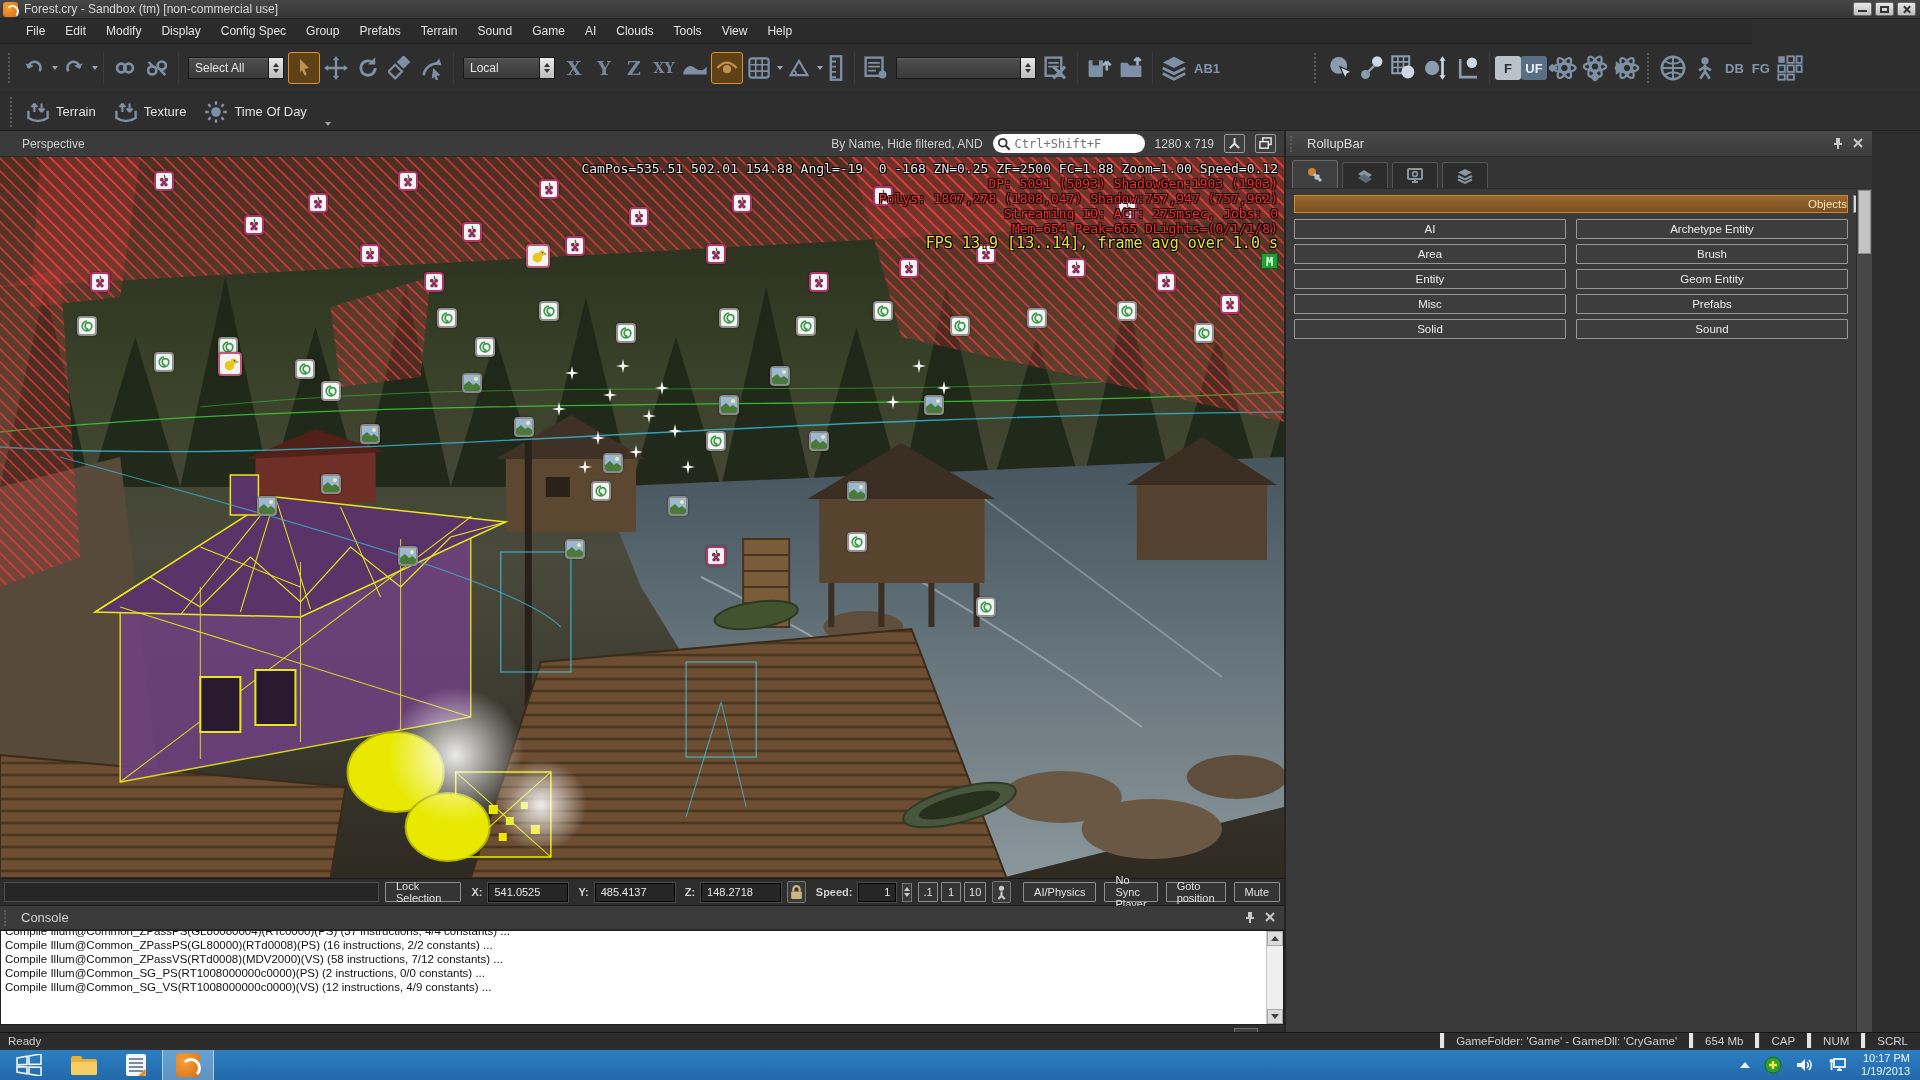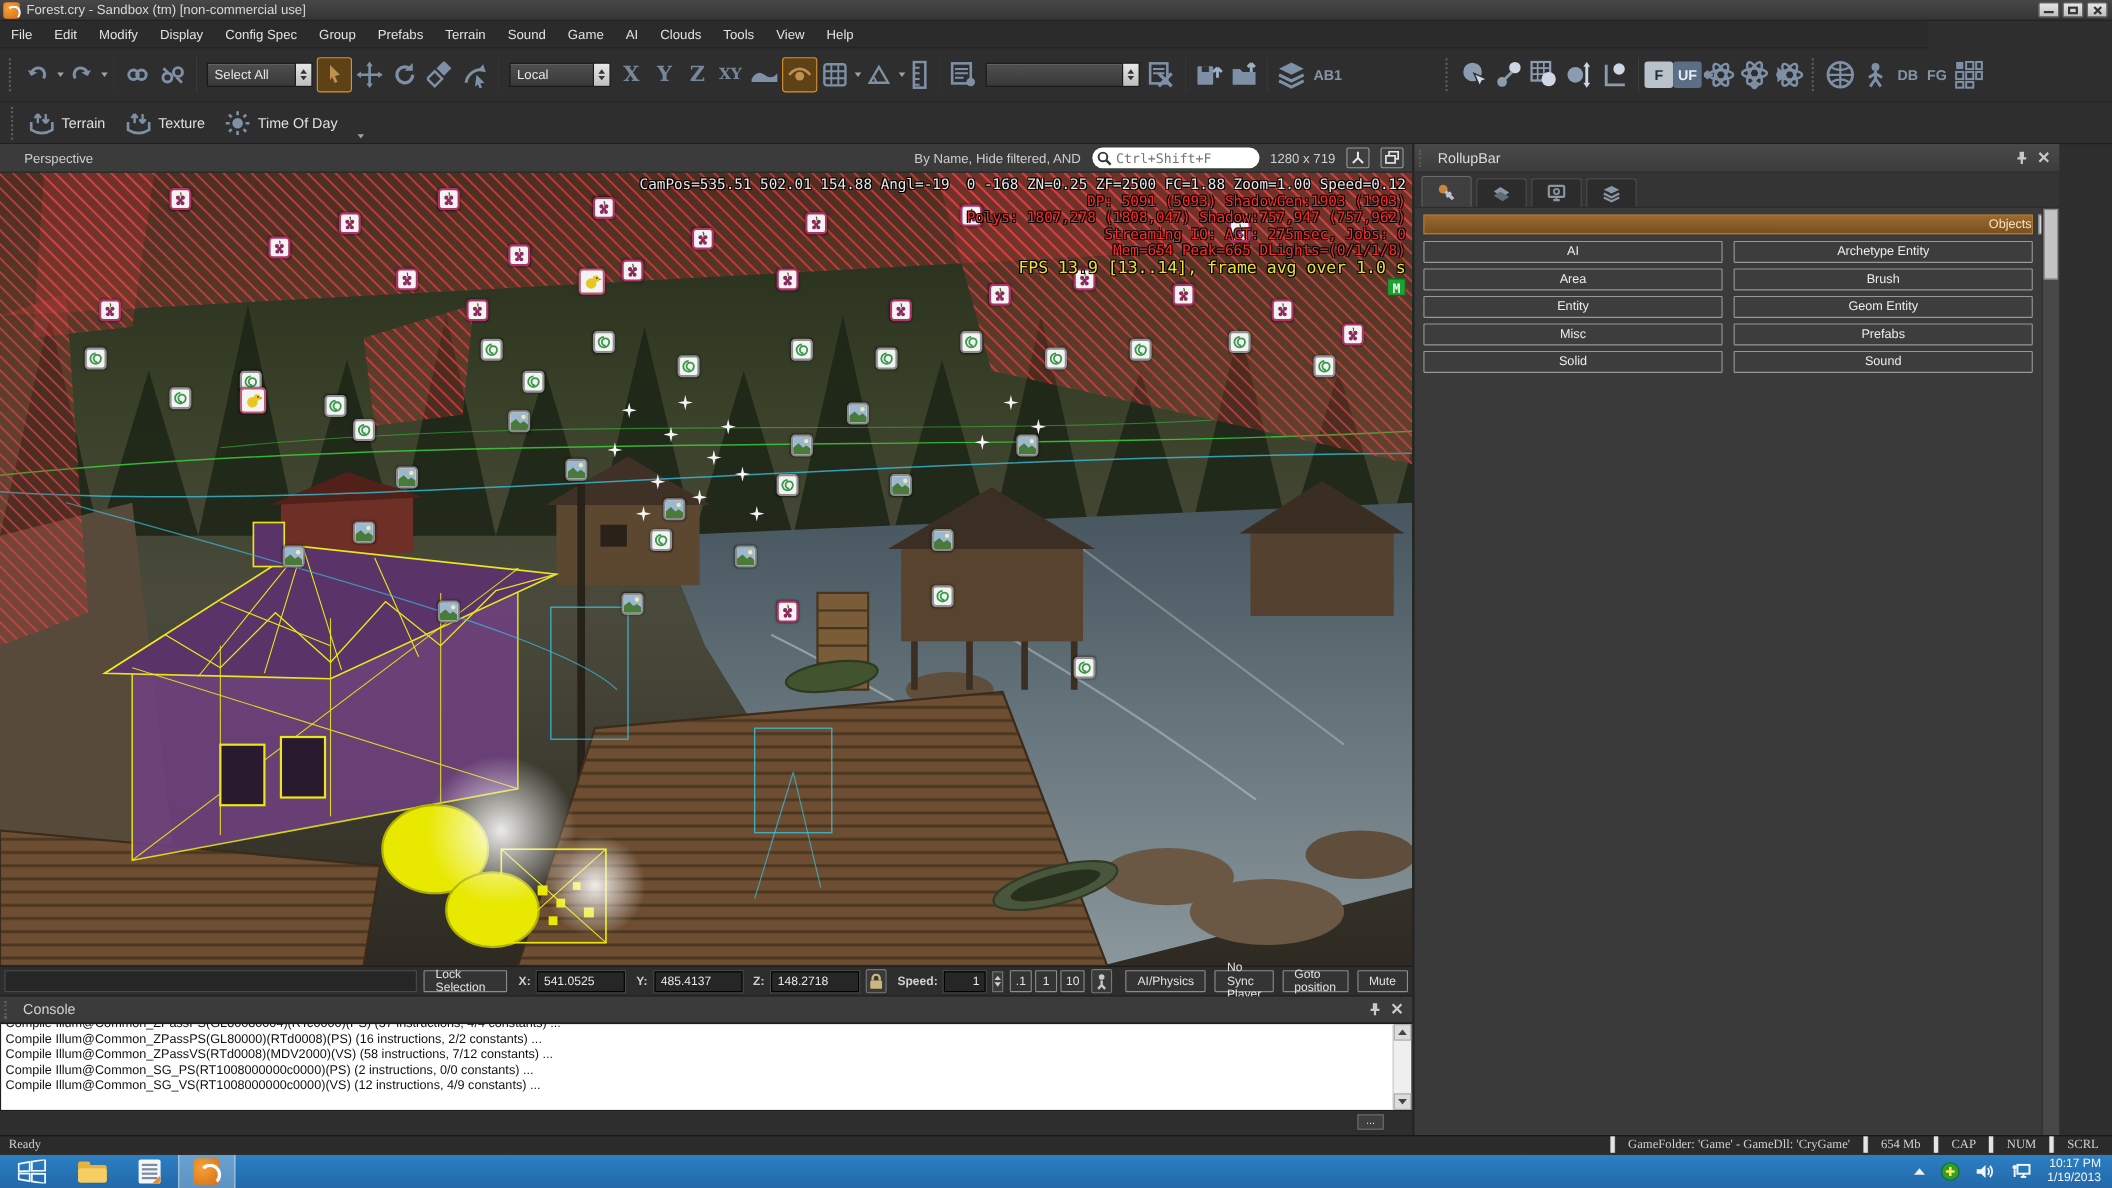--- a/index.html
+++ b/index.html
@@ -26,7 +26,7 @@
 
   
   .menubar { position:absolute; left:0; top:19px; width:1752px; height:25px; background:#2b2b2b;
-    display:flex; align-items:center; padding-left:0; border-bottom:1px solid #232323; }
+    display:flex; align-items:center; padding-left:16px; border-bottom:1px solid #232323; }
   .menu-item { padding:0 10px; font-size:12px; color:#e2e2e2; line-height:25px; cursor:default; }
 
   

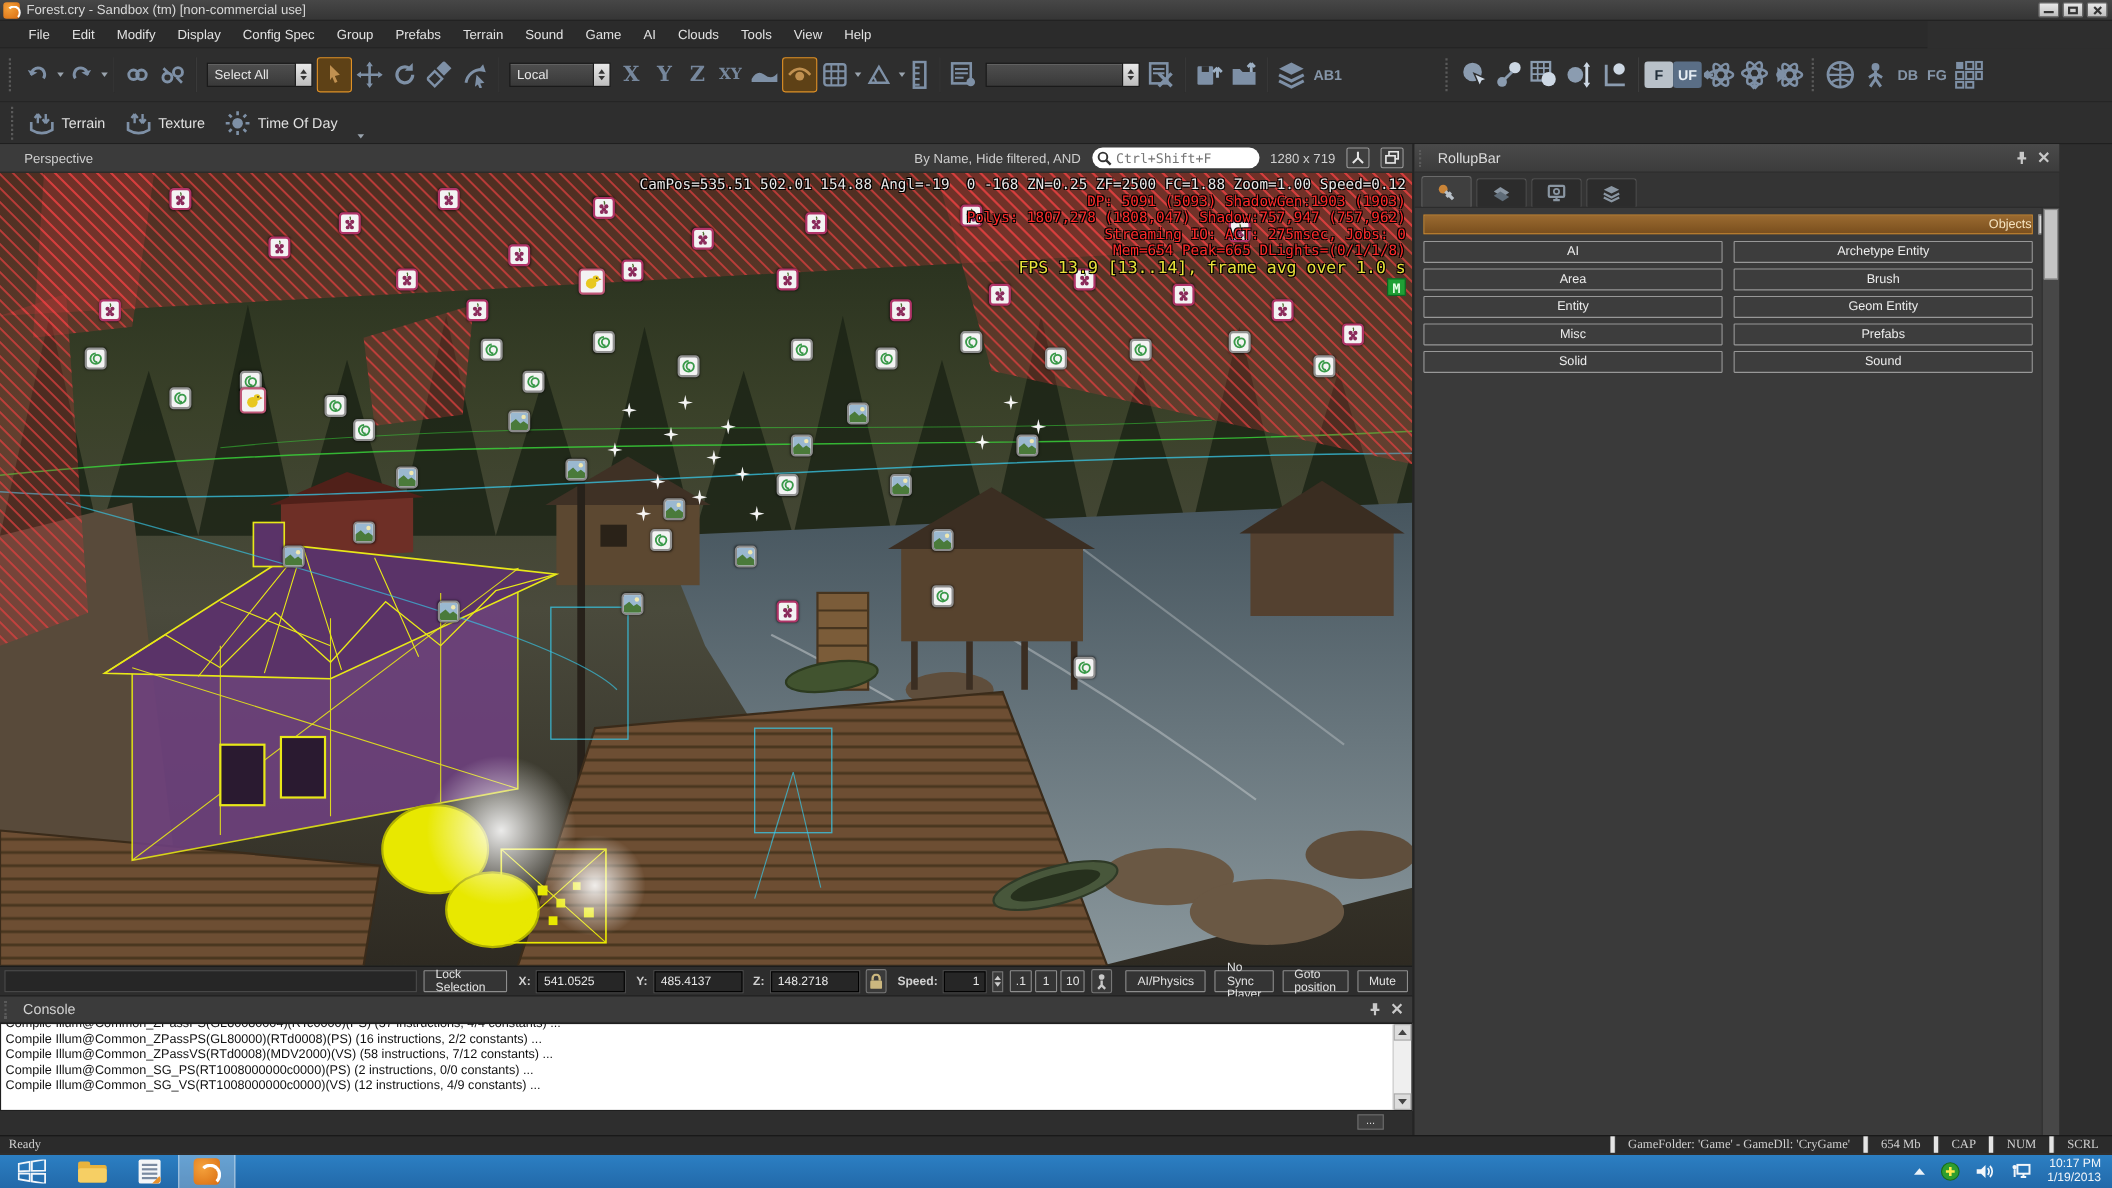--- a/index.html
+++ b/index.html
@@ -120,7 +120,7 @@
   .console-title .ct-label { padding-left:12px; }
   .console-grip { width:5px; height:16px; border-left:2px dotted #5a5a5a; margin-left:4px; }
   .panel-icons { margin-left:auto; display:flex; gap:8px; padding-right:8px; }
-  .console-body { position:relative; height:80px; background:#ffffff; overflow:hidden;
+  .console-body { position:relative; height:95px; background:#ffffff; overflow:hidden;
     border:1px solid #1f1f1f; }
   .console-lines { padding:0 4px; }
   .console-line { font-size:11.5px; color:#111; line-height:14px; white-space:nowrap; }

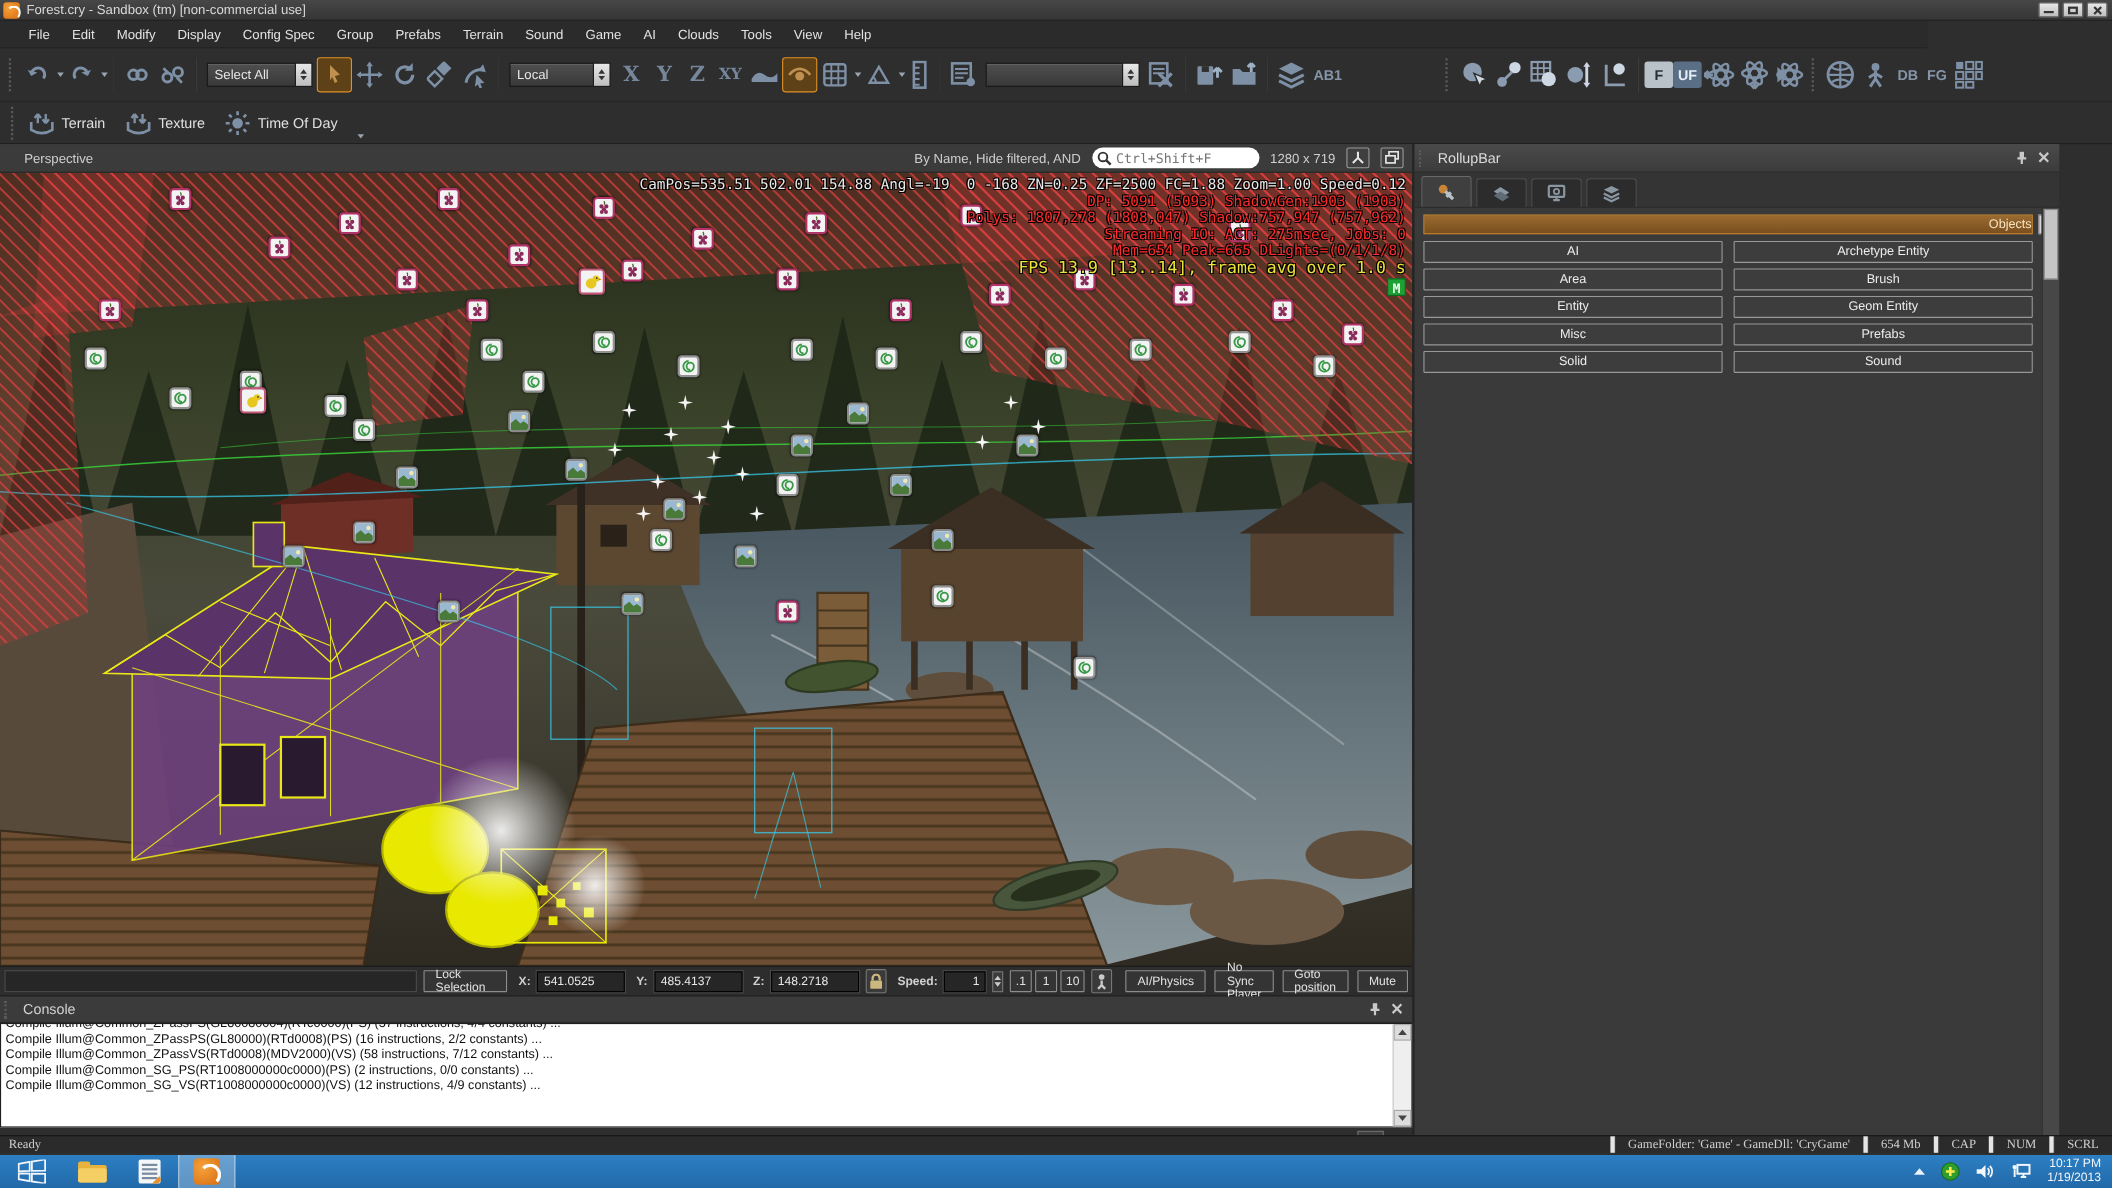--- a/index.html
+++ b/index.html
@@ -158,7 +158,7 @@
 
   
   .statusbar { position:absolute; left:0; top:1032px; width:1920px; height:16px; background:#2b2b2b;
-    border-top:1px solid #161616; display:flex; align-items:center; font-size:11.5px; color:#cfcfcf;font-family:Liberation Serif, serif; }
+    border-top:1px solid #161616; display:flex; align-items:center; font-size:11.5px; color:#cfcfcf; }
   .sb-ready { padding-left:8px; }
   .sb-right { margin-left:auto; display:flex; align-items:center; height:100%; }
   .sb-seg { padding:0 12px; border-left:4px solid #e5e5e5; box-shadow:inset 1px 0 0 #3c3c3c;

